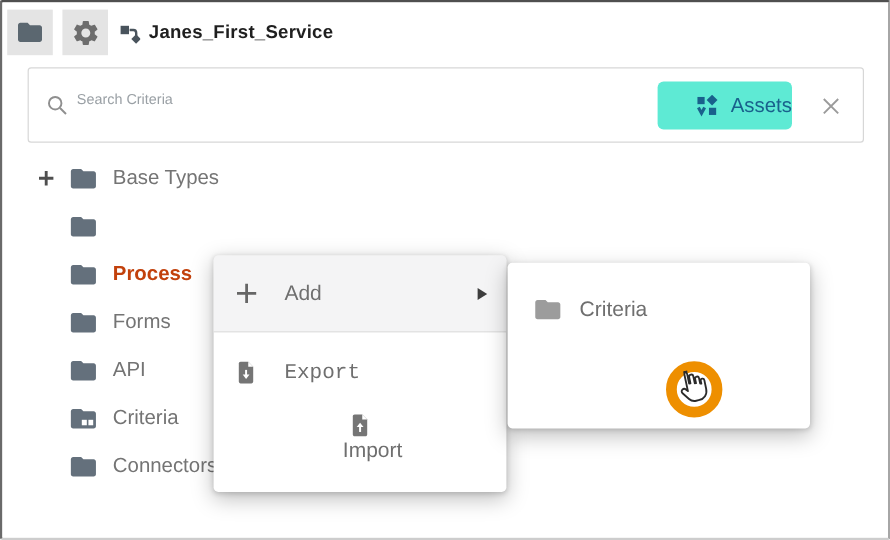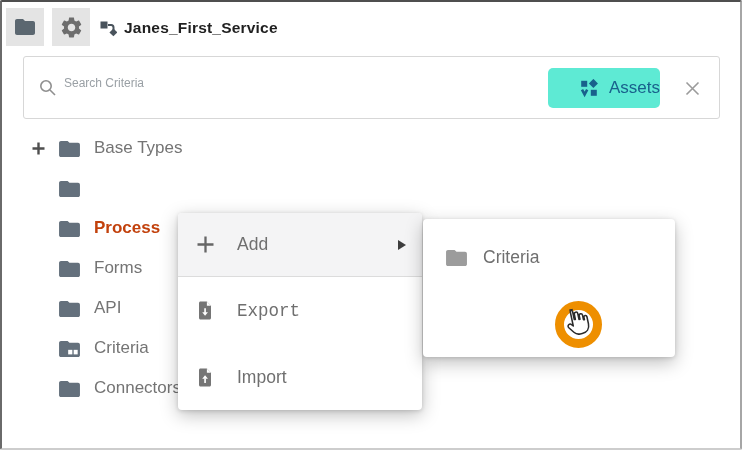--- a/index.html
+++ b/index.html
@@ -65,7 +65,7 @@
   .row-add { height:63px; background:#f4f4f5; }
   .menu-divider { height:1px; background:#dcdcdc; }
   .row-export { height:67px;font-family:Liberation Mono, monospace; }
-  .row-import { height:66px; }
+  .row-import { height:66px;flex-direction:column; }
   .arrow-right {
     margin-left:auto; width:0; height:0;
     border-top:5.5px solid transparent; border-bottom:5.5px solid transparent;

